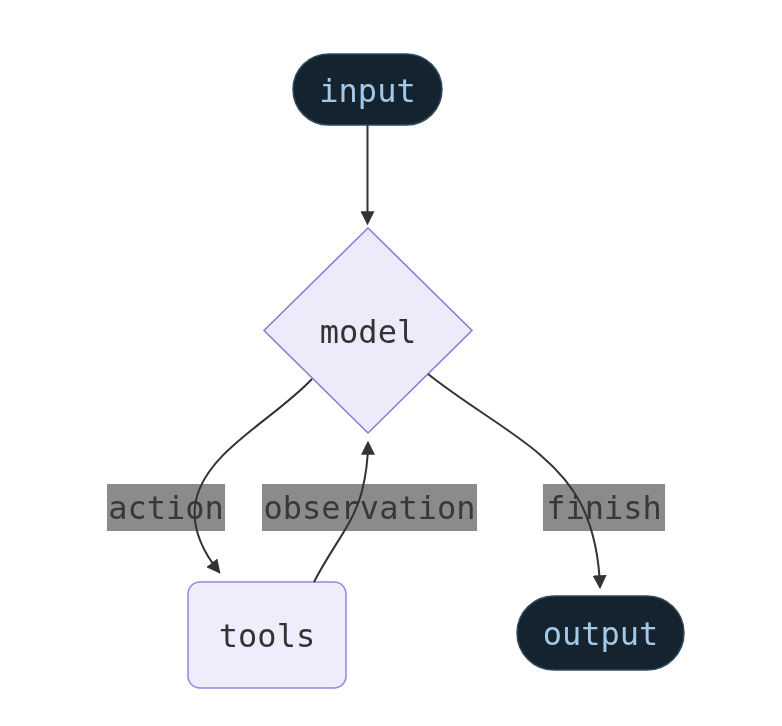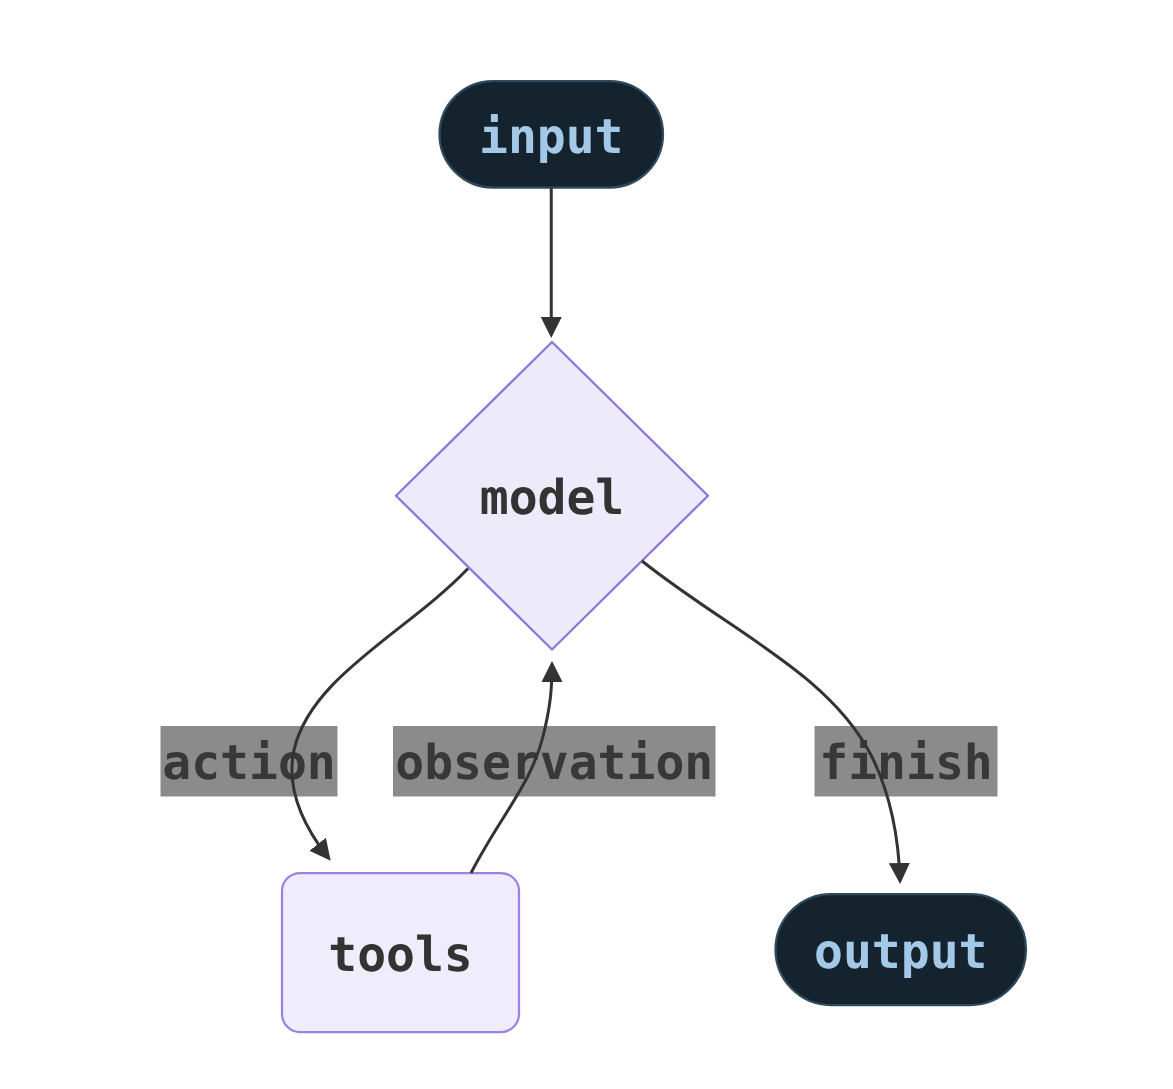--- a/index.html
+++ b/index.html
@@ -9,7 +9,6 @@
     background:#ffffff;
     overflow:hidden;
     font-family:"DejaVu Sans Mono", monospace;
-    font-weight:bold;
   }
   svg{display:block;}
   svg text{

